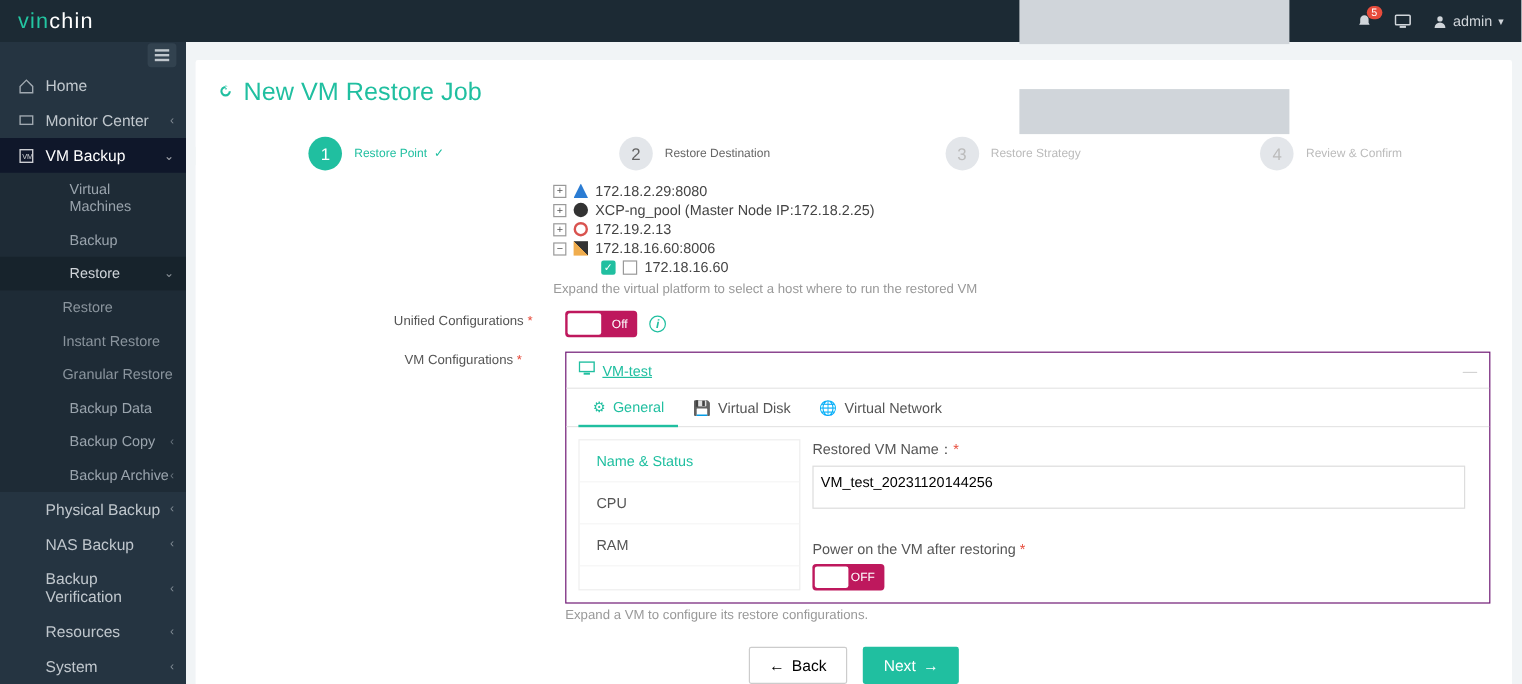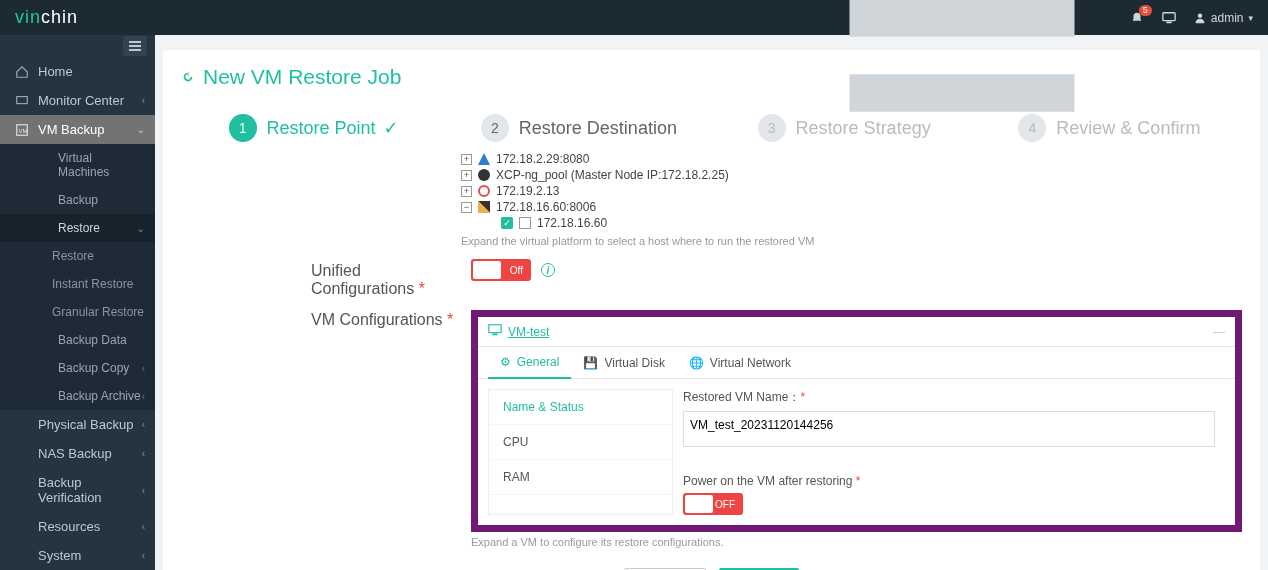--- a/index.html
+++ b/index.html
@@ -19,7 +19,7 @@
 .menu-item.level1{color:#c0c7cd}
 .menu-item .mi-icon{width:16px;height:14px;margin-right:8px;opacity:.8;flex-shrink:0}
 .menu-item .chev{margin-left:auto;font-size:10px;opacity:.6}
-.menu-item.expanded{background:#737373;color:#fff;position:relative}
+.menu-item.expanded{background:#0f172a;color:#fff;position:relative}
 .menu-item.expanded::after{content:"";position:absolute;right:-8px;top:50%;transform:translateY(-50%);border:8px solid transparent;border-left-color:#f1f4f6;transform:translateY(-50%) rotate(180deg)}
 .submenu{background:#1e2b36}
 .submenu .menu-item{padding-left:34px;color:#9aa4ad;font-size:12px}

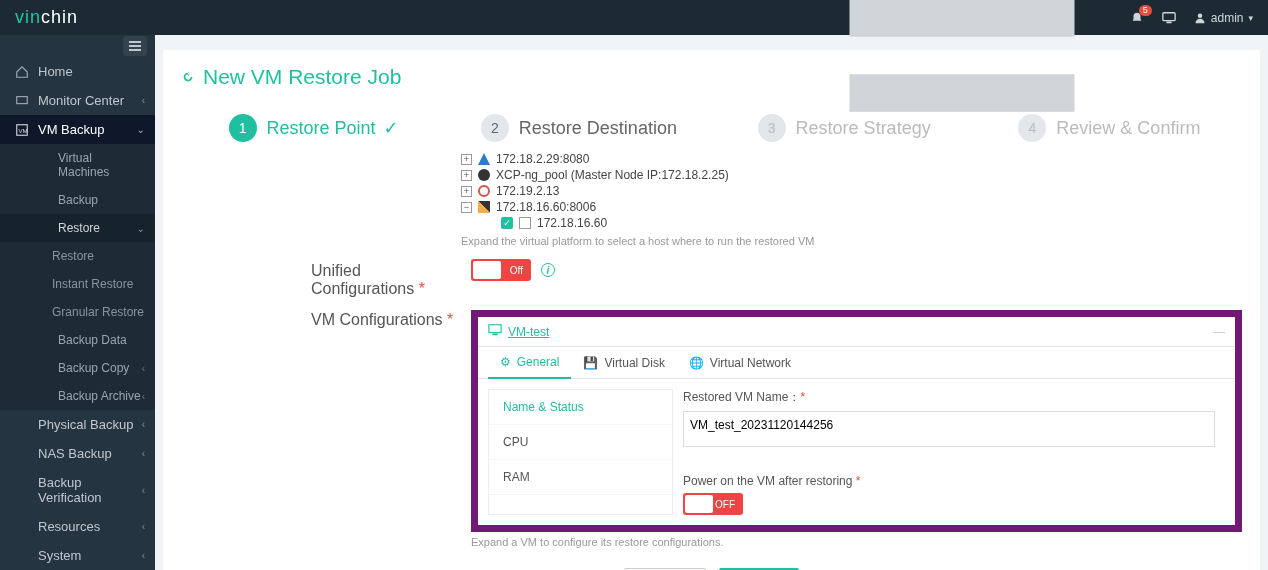--- a/index.html
+++ b/index.html
@@ -37,7 +37,7 @@
 .wiz-step.current .wiz-label{color:#666}
 .wiz-step.pending .wiz-num{background:#e3e6ea;color:#bbb}
 .wiz-step.pending .wiz-label{color:#bbb}
-.wiz-label{font-size:18px}
+.wiz-label{font-size:10px}
 .check{color:#20bfa0;margin-left:3px}
 .form-line{display:flex;align-items:flex-start;margin-bottom:10px}
 .form-label{width:150px;text-align:left;color:#555;font-size:16px;padding-top:3px}

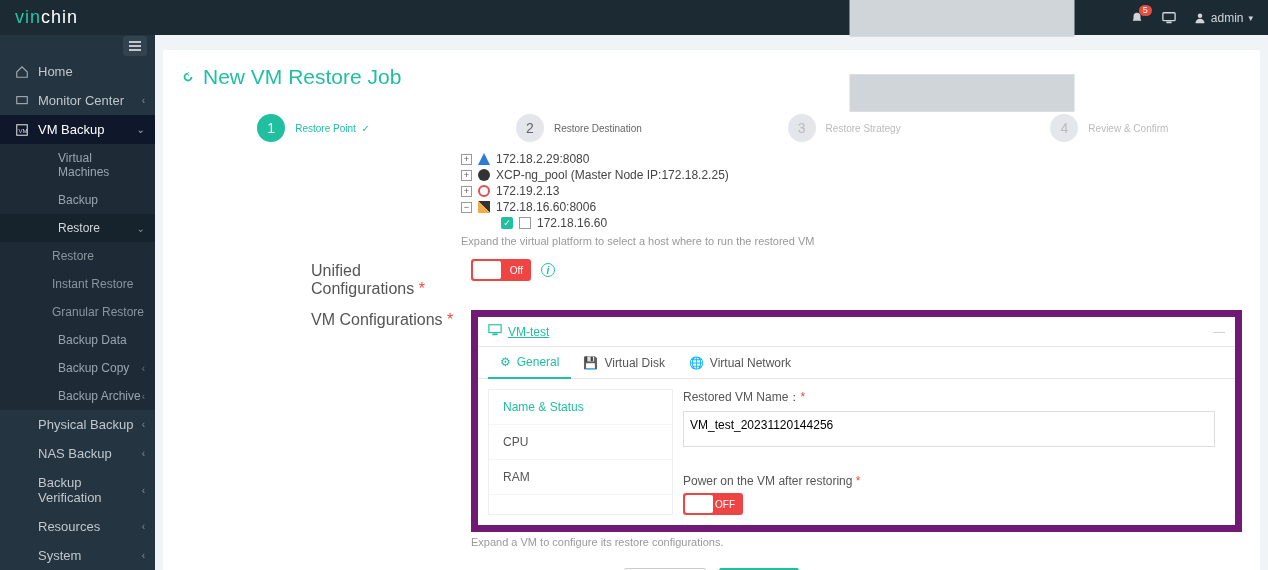--- a/index.html
+++ b/index.html
@@ -40,7 +40,7 @@
 .wiz-label{font-size:10px}
 .check{color:#20bfa0;margin-left:3px}
 .form-line{display:flex;align-items:flex-start;margin-bottom:10px}
-.form-label{width:150px;text-align:left;color:#555;font-size:16px;padding-top:3px}
+.form-label{width:150px;text-align:center;color:#555;font-size:11px;padding-top:3px}
 .req{color:#e74c3c}
 .tree{font-size:12px;color:#444}
 .tree-node{display:flex;align-items:center;gap:6px;padding:1px 0}

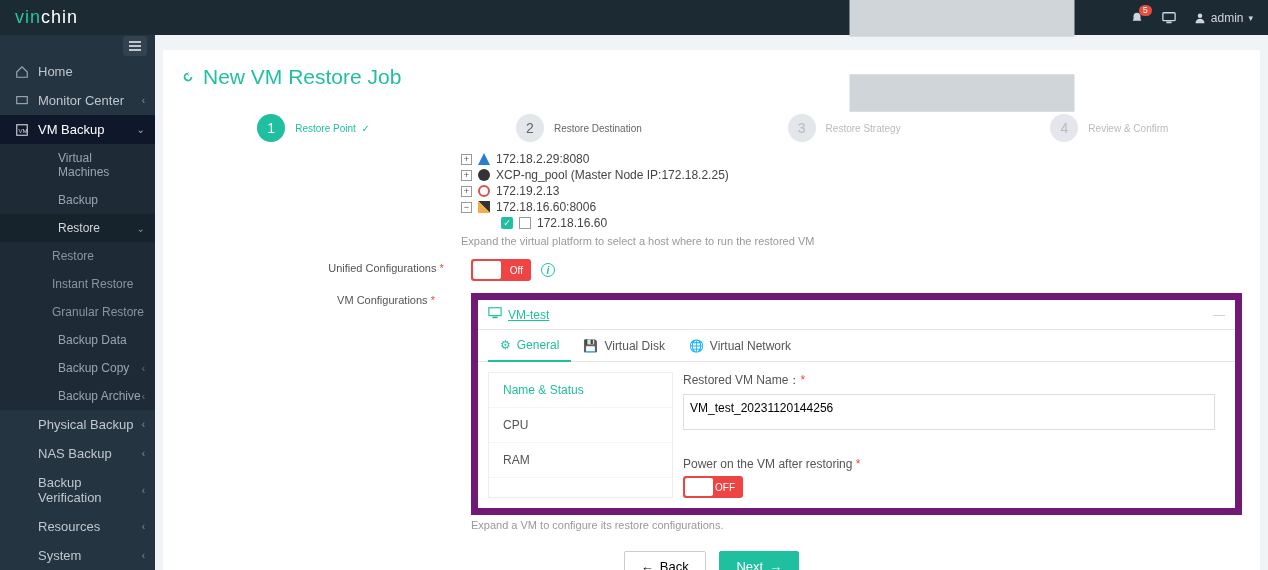--- a/index.html
+++ b/index.html
@@ -53,7 +53,7 @@
 .ticon.host{border:1px solid #999;background:#fff}
 .tcb{width:12px;height:12px;background:#20bfa0;color:#fff;font-size:9px;display:flex;align-items:center;justify-content:center;border-radius:2px}
 .hint{font-size:11px;color:#999;margin-top:4px}
-.toggle-sw{width:60px;height:22px;background:#ef4444;border-radius:3px;display:flex;align-items:center;position:relative;cursor:pointer;font-size:10px}
+.toggle-sw{width:60px;height:22px;background:#be185d;border-radius:3px;display:flex;align-items:center;position:relative;cursor:pointer;font-size:10px}
 .toggle-sw .knob{width:28px;height:18px;background:#fff;border-radius:2px;margin:2px}
 .toggle-sw .lbl{position:absolute;color:#fff;font-size:10px}
 .toggle-sw.off .lbl{right:8px}

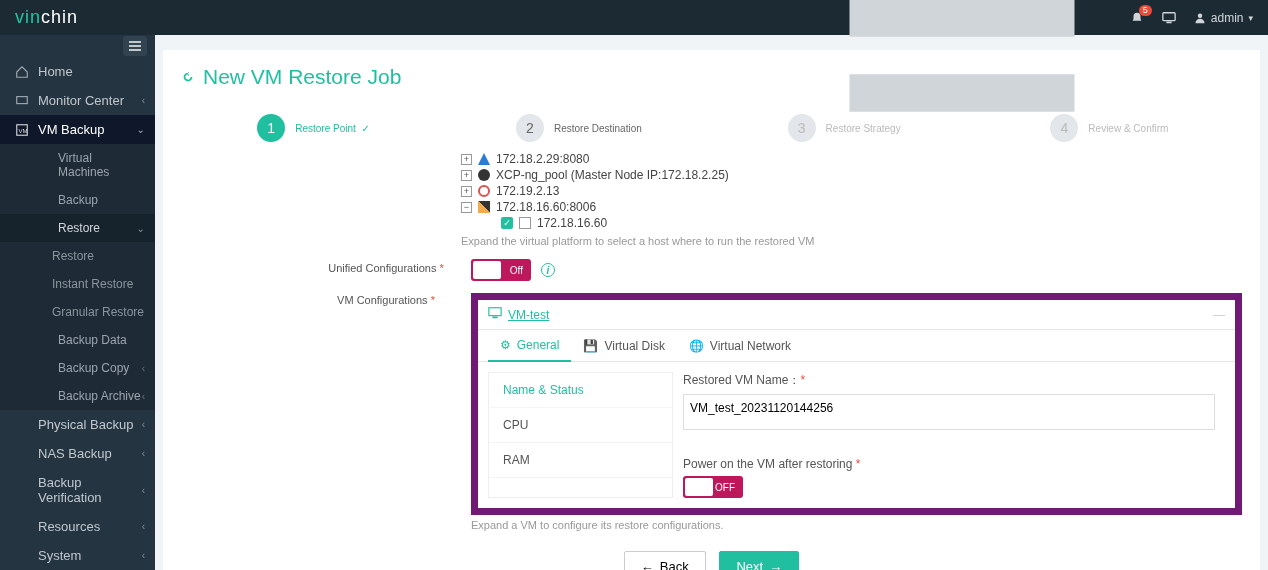--- a/index.html
+++ b/index.html
@@ -58,7 +58,7 @@
 .toggle-sw .lbl{position:absolute;color:#fff;font-size:10px}
 .toggle-sw.off .lbl{right:8px}
 .info-i{color:#20bfa0;font-style:italic;font-weight:bold;margin-left:10px;cursor:help;width:14px;height:14px;border:1.5px solid #20bfa0;border-radius:50%;display:inline-flex;align-items:center;justify-content:center;font-size:10px}
-.vm-panel{border:7px solid #701a75;margin-top:2px}
+.vm-panel{border:1px solid #701a75;margin-top:2px}
 .vm-header{display:flex;align-items:center;padding:6px 10px;border-bottom:1px solid #e5e5e5;color:#20bfa0;font-size:12px;gap:6px}
 .vm-header .dash{margin-left:auto;color:#ccc;cursor:pointer}
 .vm-tabs{display:flex;padding:0 10px;border-bottom:1px solid #e5e5e5}

